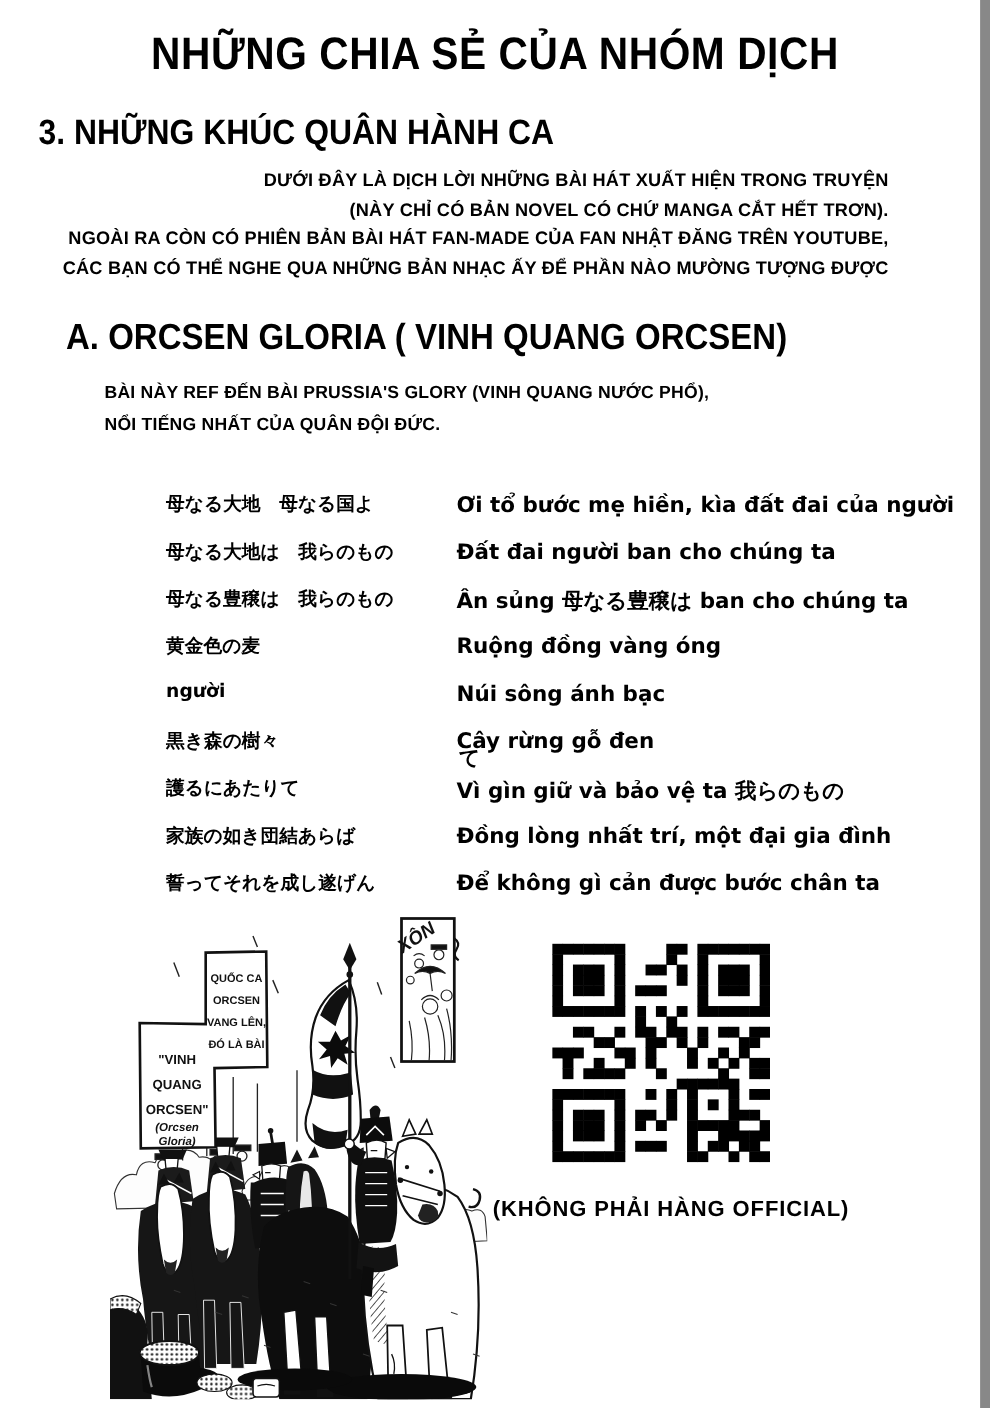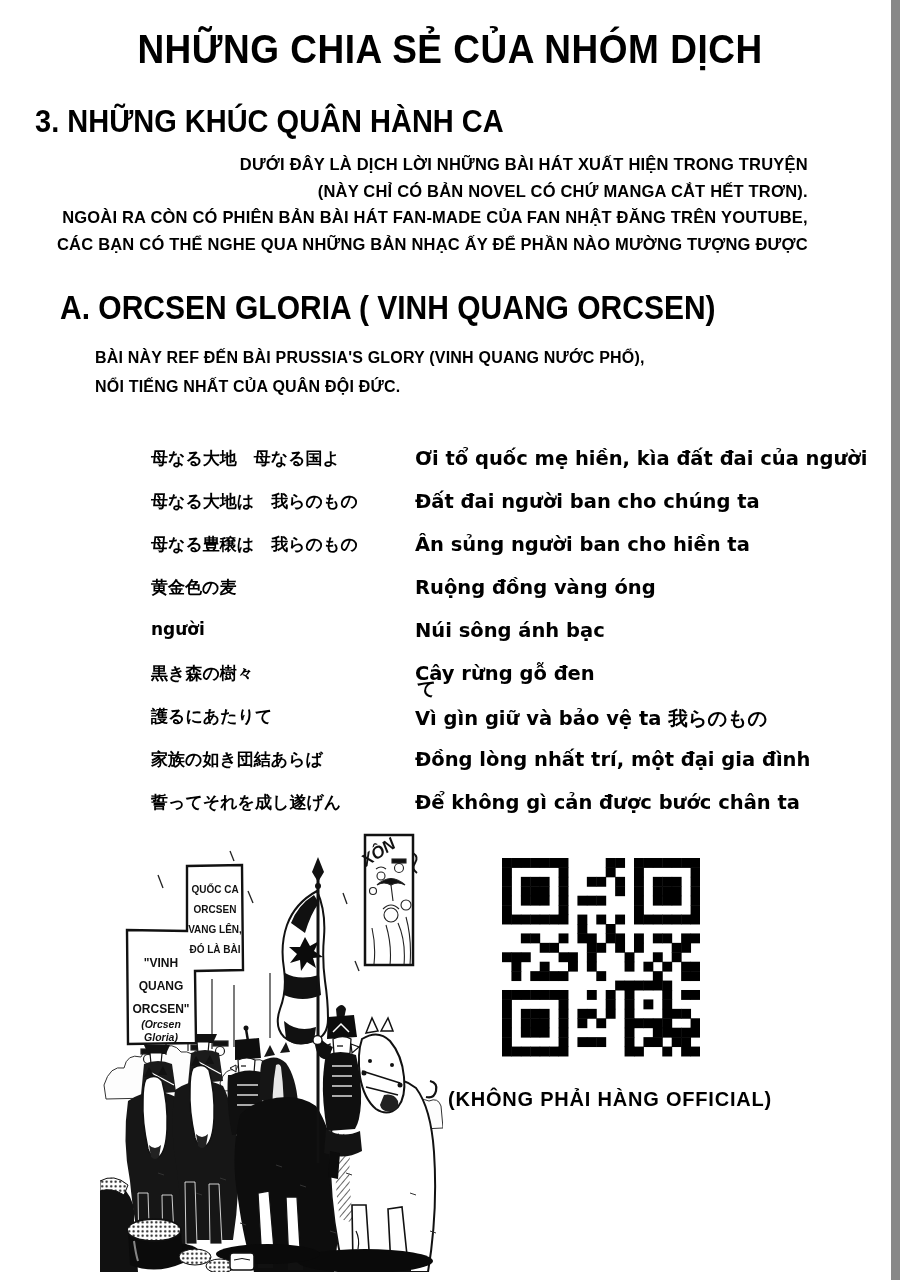--- a/index.html
+++ b/index.html
@@ -50,7 +50,7 @@
   <div>
     <div class="lyr-row" style="top:447px">
       <span class="jp">母なる大地　母なる国よ</span>
-      <span class="vn">Ơi tổ quốc mẹ hiền, kìa đất đai của người</span>
+      <span class="vn">Ơi tổ bước mẹ hiền, kìa đất đai của người</span>
     </div>
     <div class="lyr-row" style="top:490px">
       <span class="jp">母なる大地は　我らのもの</span>

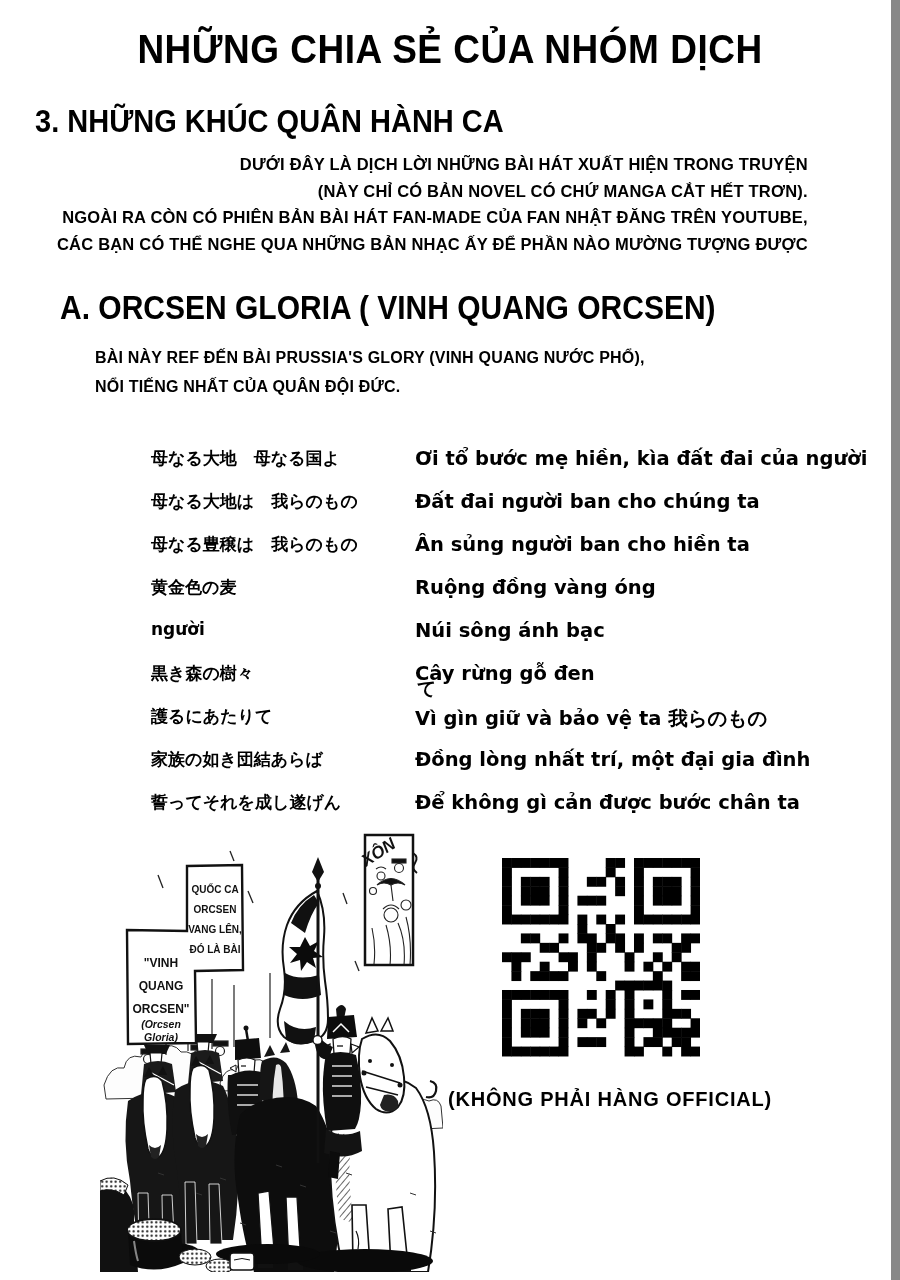--- a/index.html
+++ b/index.html
@@ -58,7 +58,7 @@
     </div>
     <div class="lyr-row" style="top:533px">
       <span class="jp">母なる豊穣は　我らのもの</span>
-      <span class="vn">Ân sủng người ban cho hiền ta</span>
+      <span class="vn">Ân sủng 母なる豊穣は ban cho chúng ta</span>
     </div>
     <div class="lyr-row" style="top:576px">
       <span class="jp">黄金色の麦</span>

